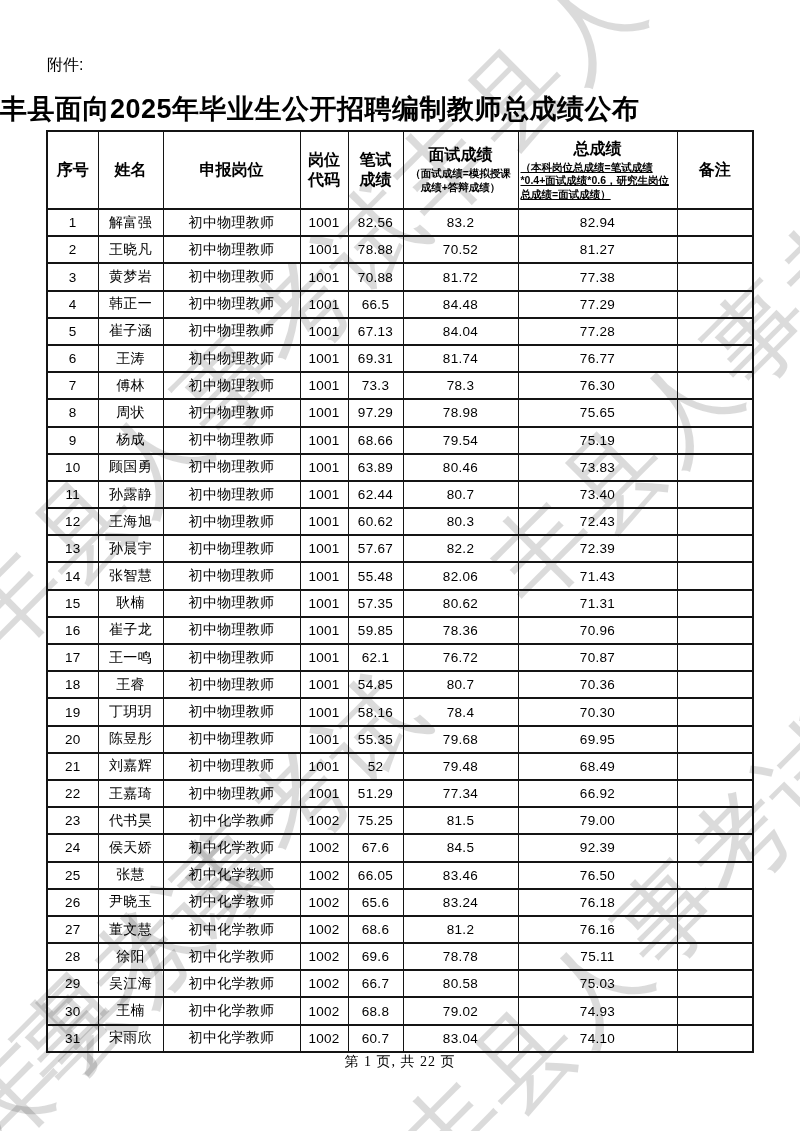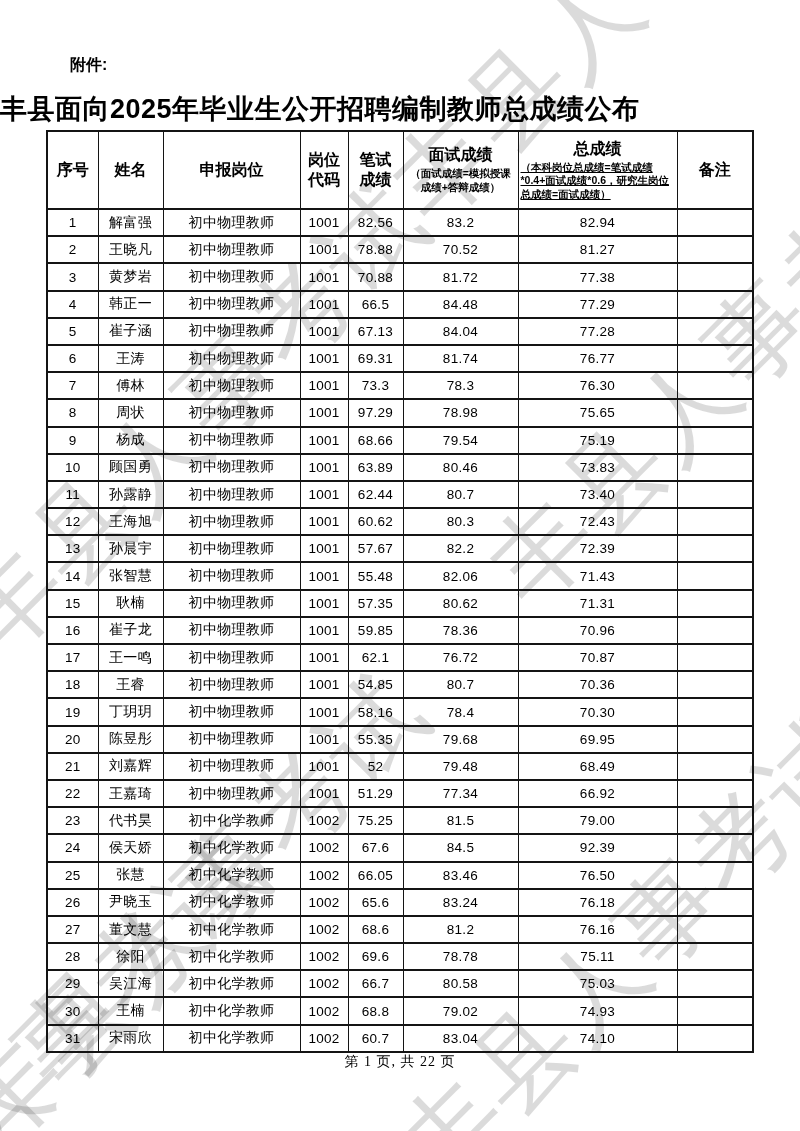--- a/index.html
+++ b/index.html
@@ -42,9 +42,9 @@
     padding-top: 57px;
   }
   .attachment {
-    margin-left: 70px;
+    margin-left: 47px;
     font-size: 16px;
-    font-weight: 700;
+    font-weight: 400;
     line-height: 1;
   }
   .title {

